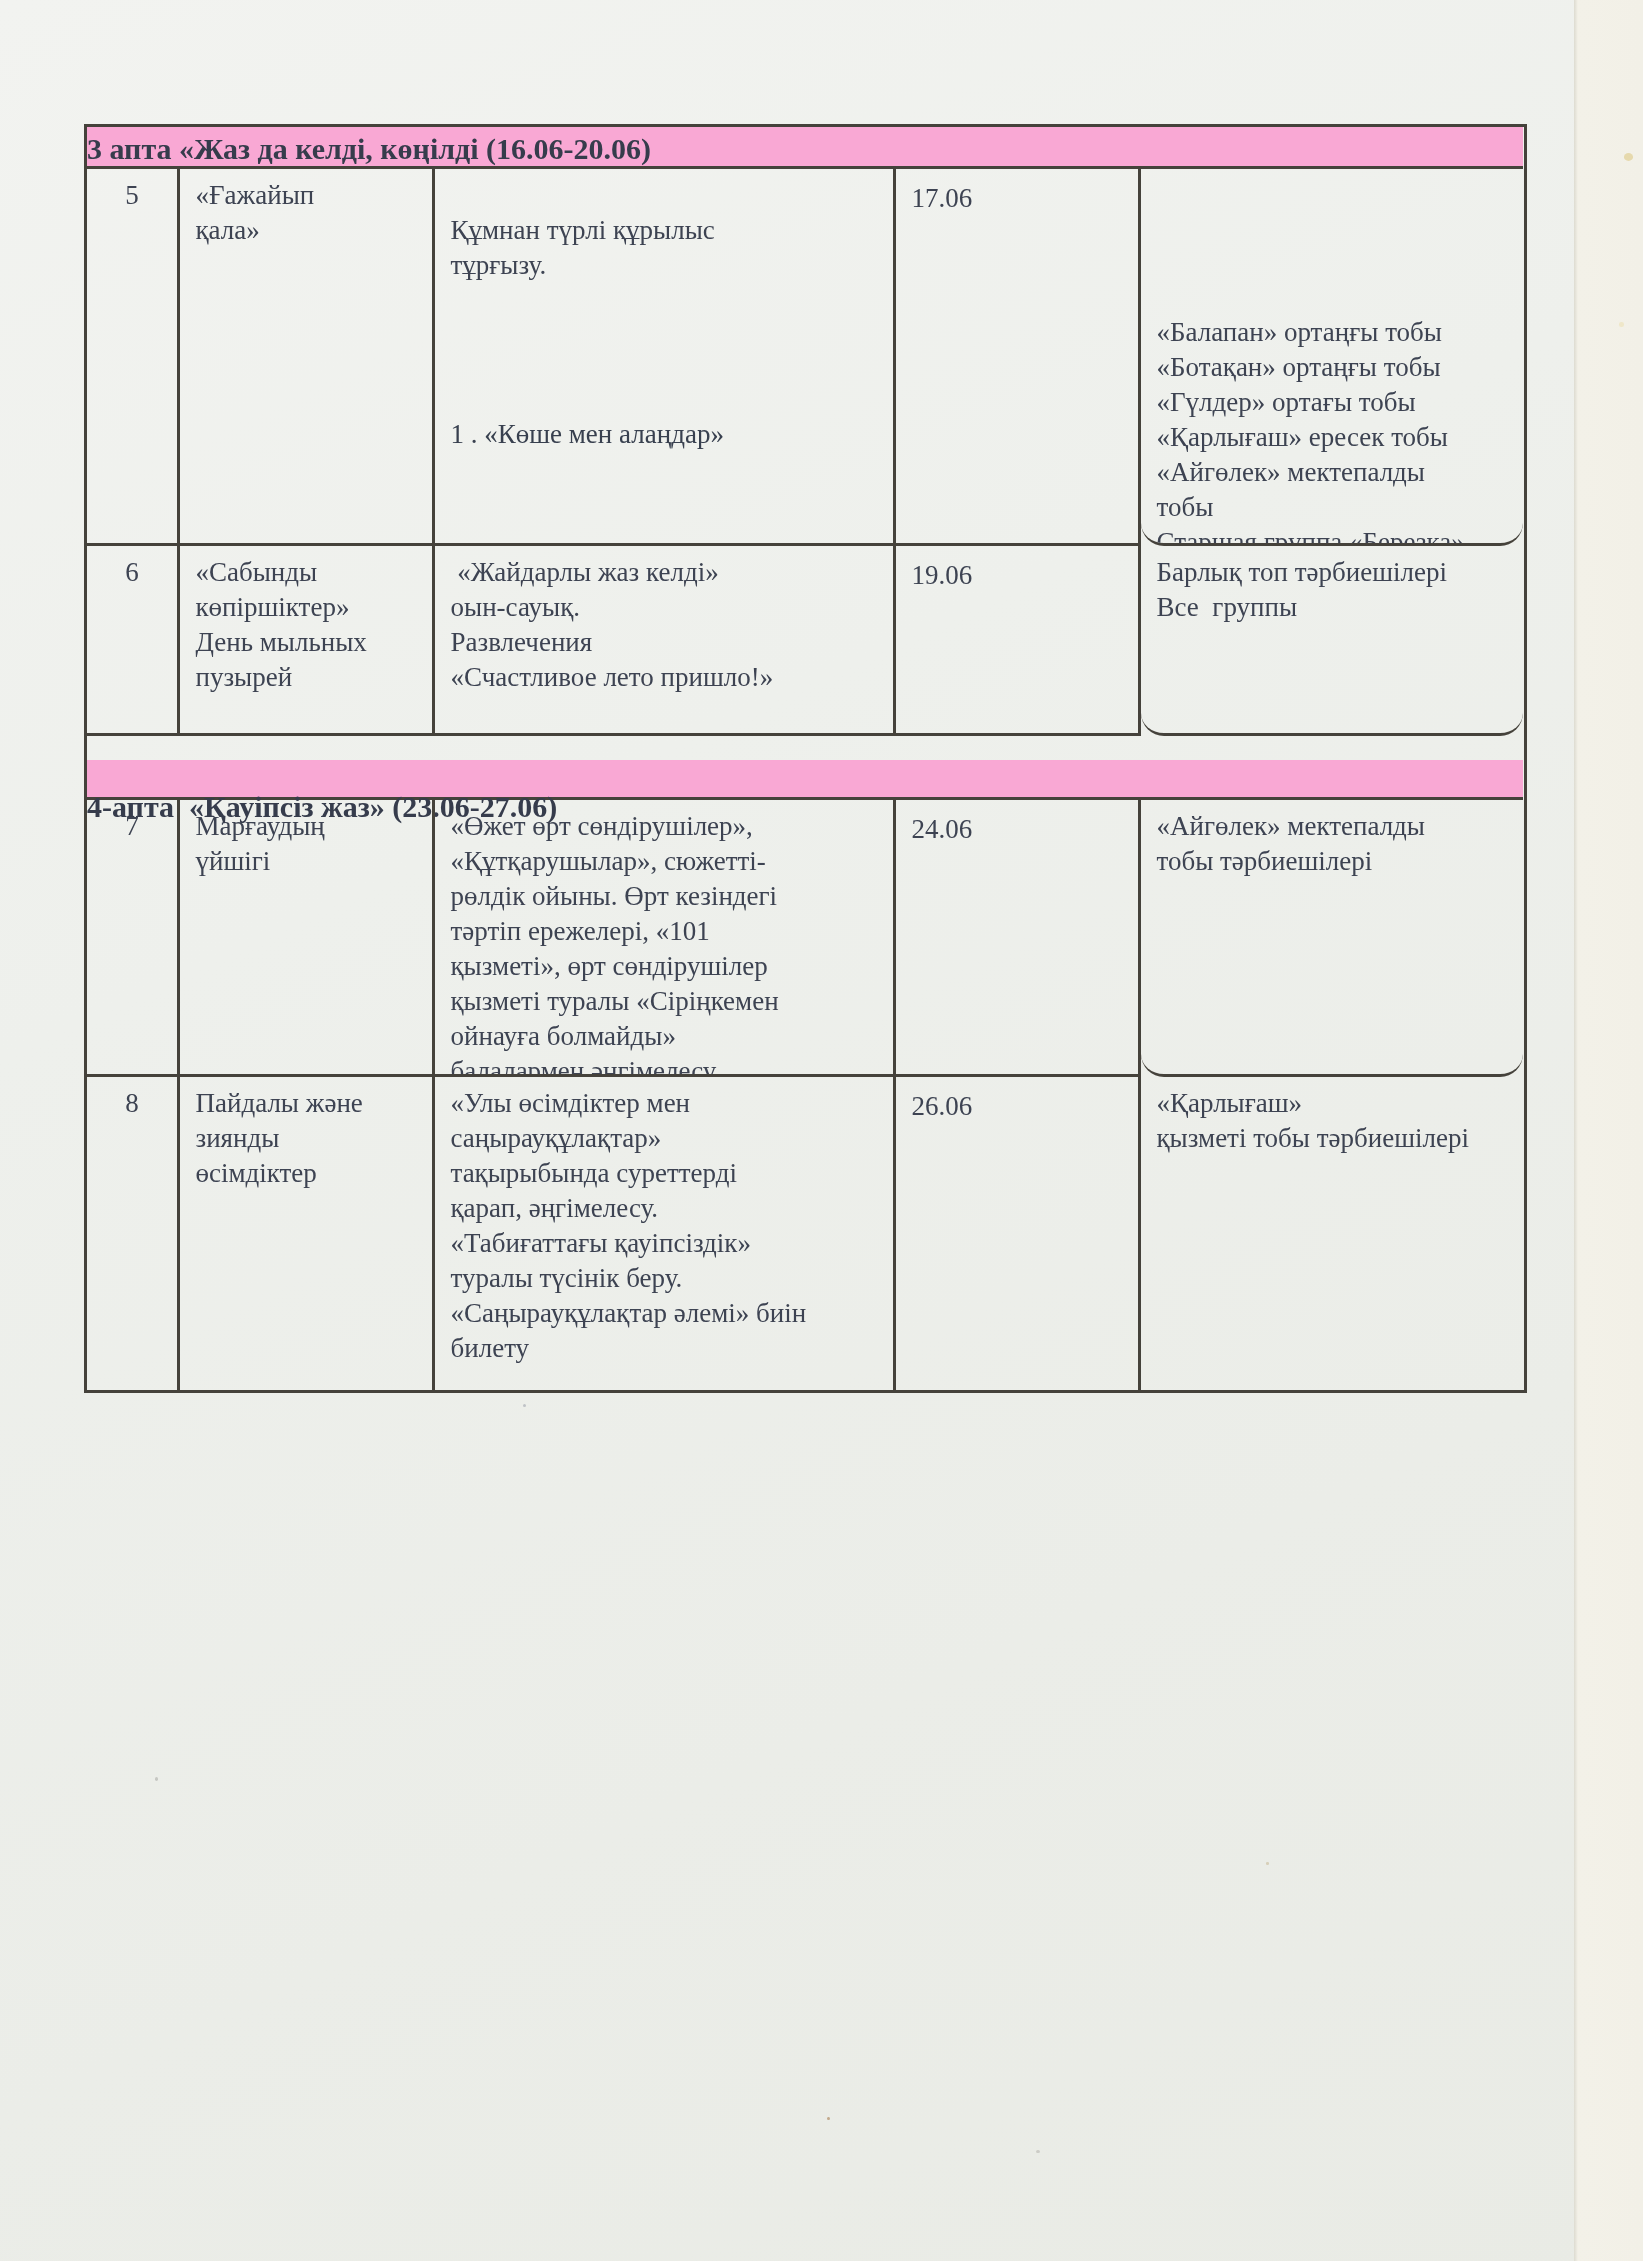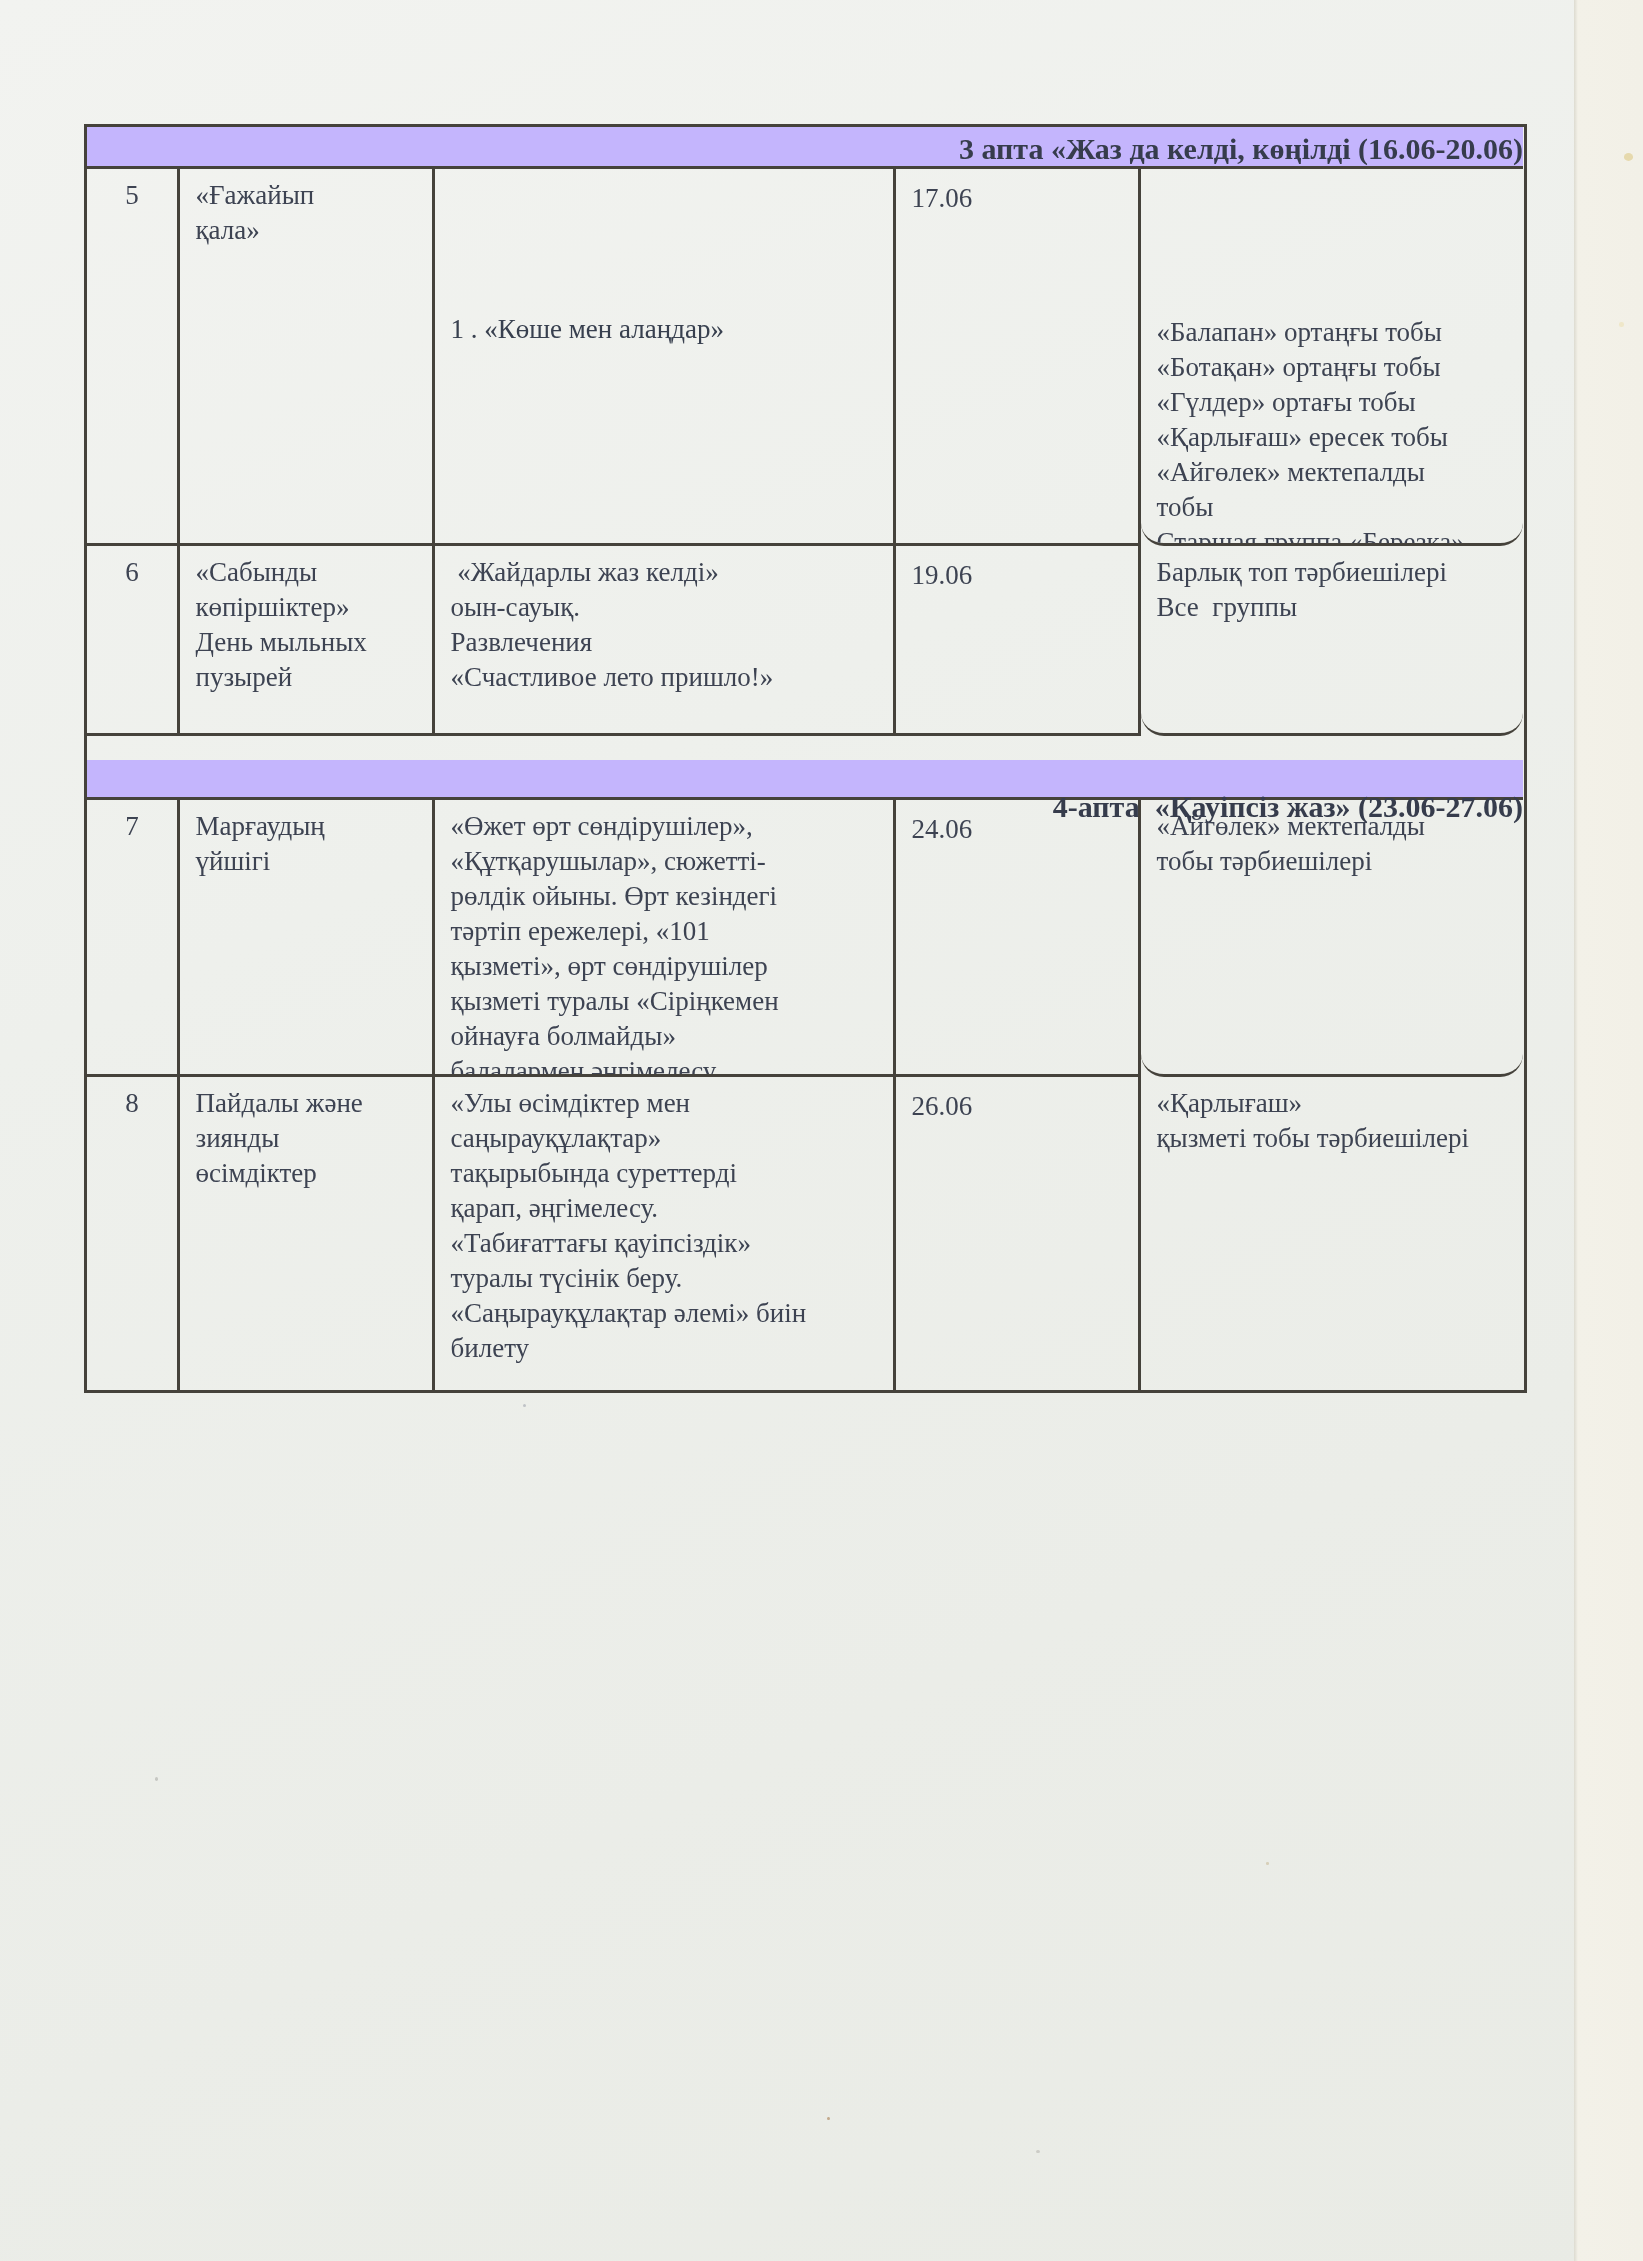--- a/index.html
+++ b/index.html
@@ -39,12 +39,12 @@
   .section-header{
     grid-column:1 / -1;
     border-bottom:3.2px solid #45423b;
-    text-align:right;
+    text-align:left;
     font-weight:bold;
     font-size:30px;line-height:34px;
     color:#363c4c;
     padding-top:4.5px;
-    background:#c4b5fd;
+    background:#f9a8d4;
     white-space:pre-line;
   }
   .num-cell{text-align:center;padding-left:3.9px;padding-right:3.9px;}

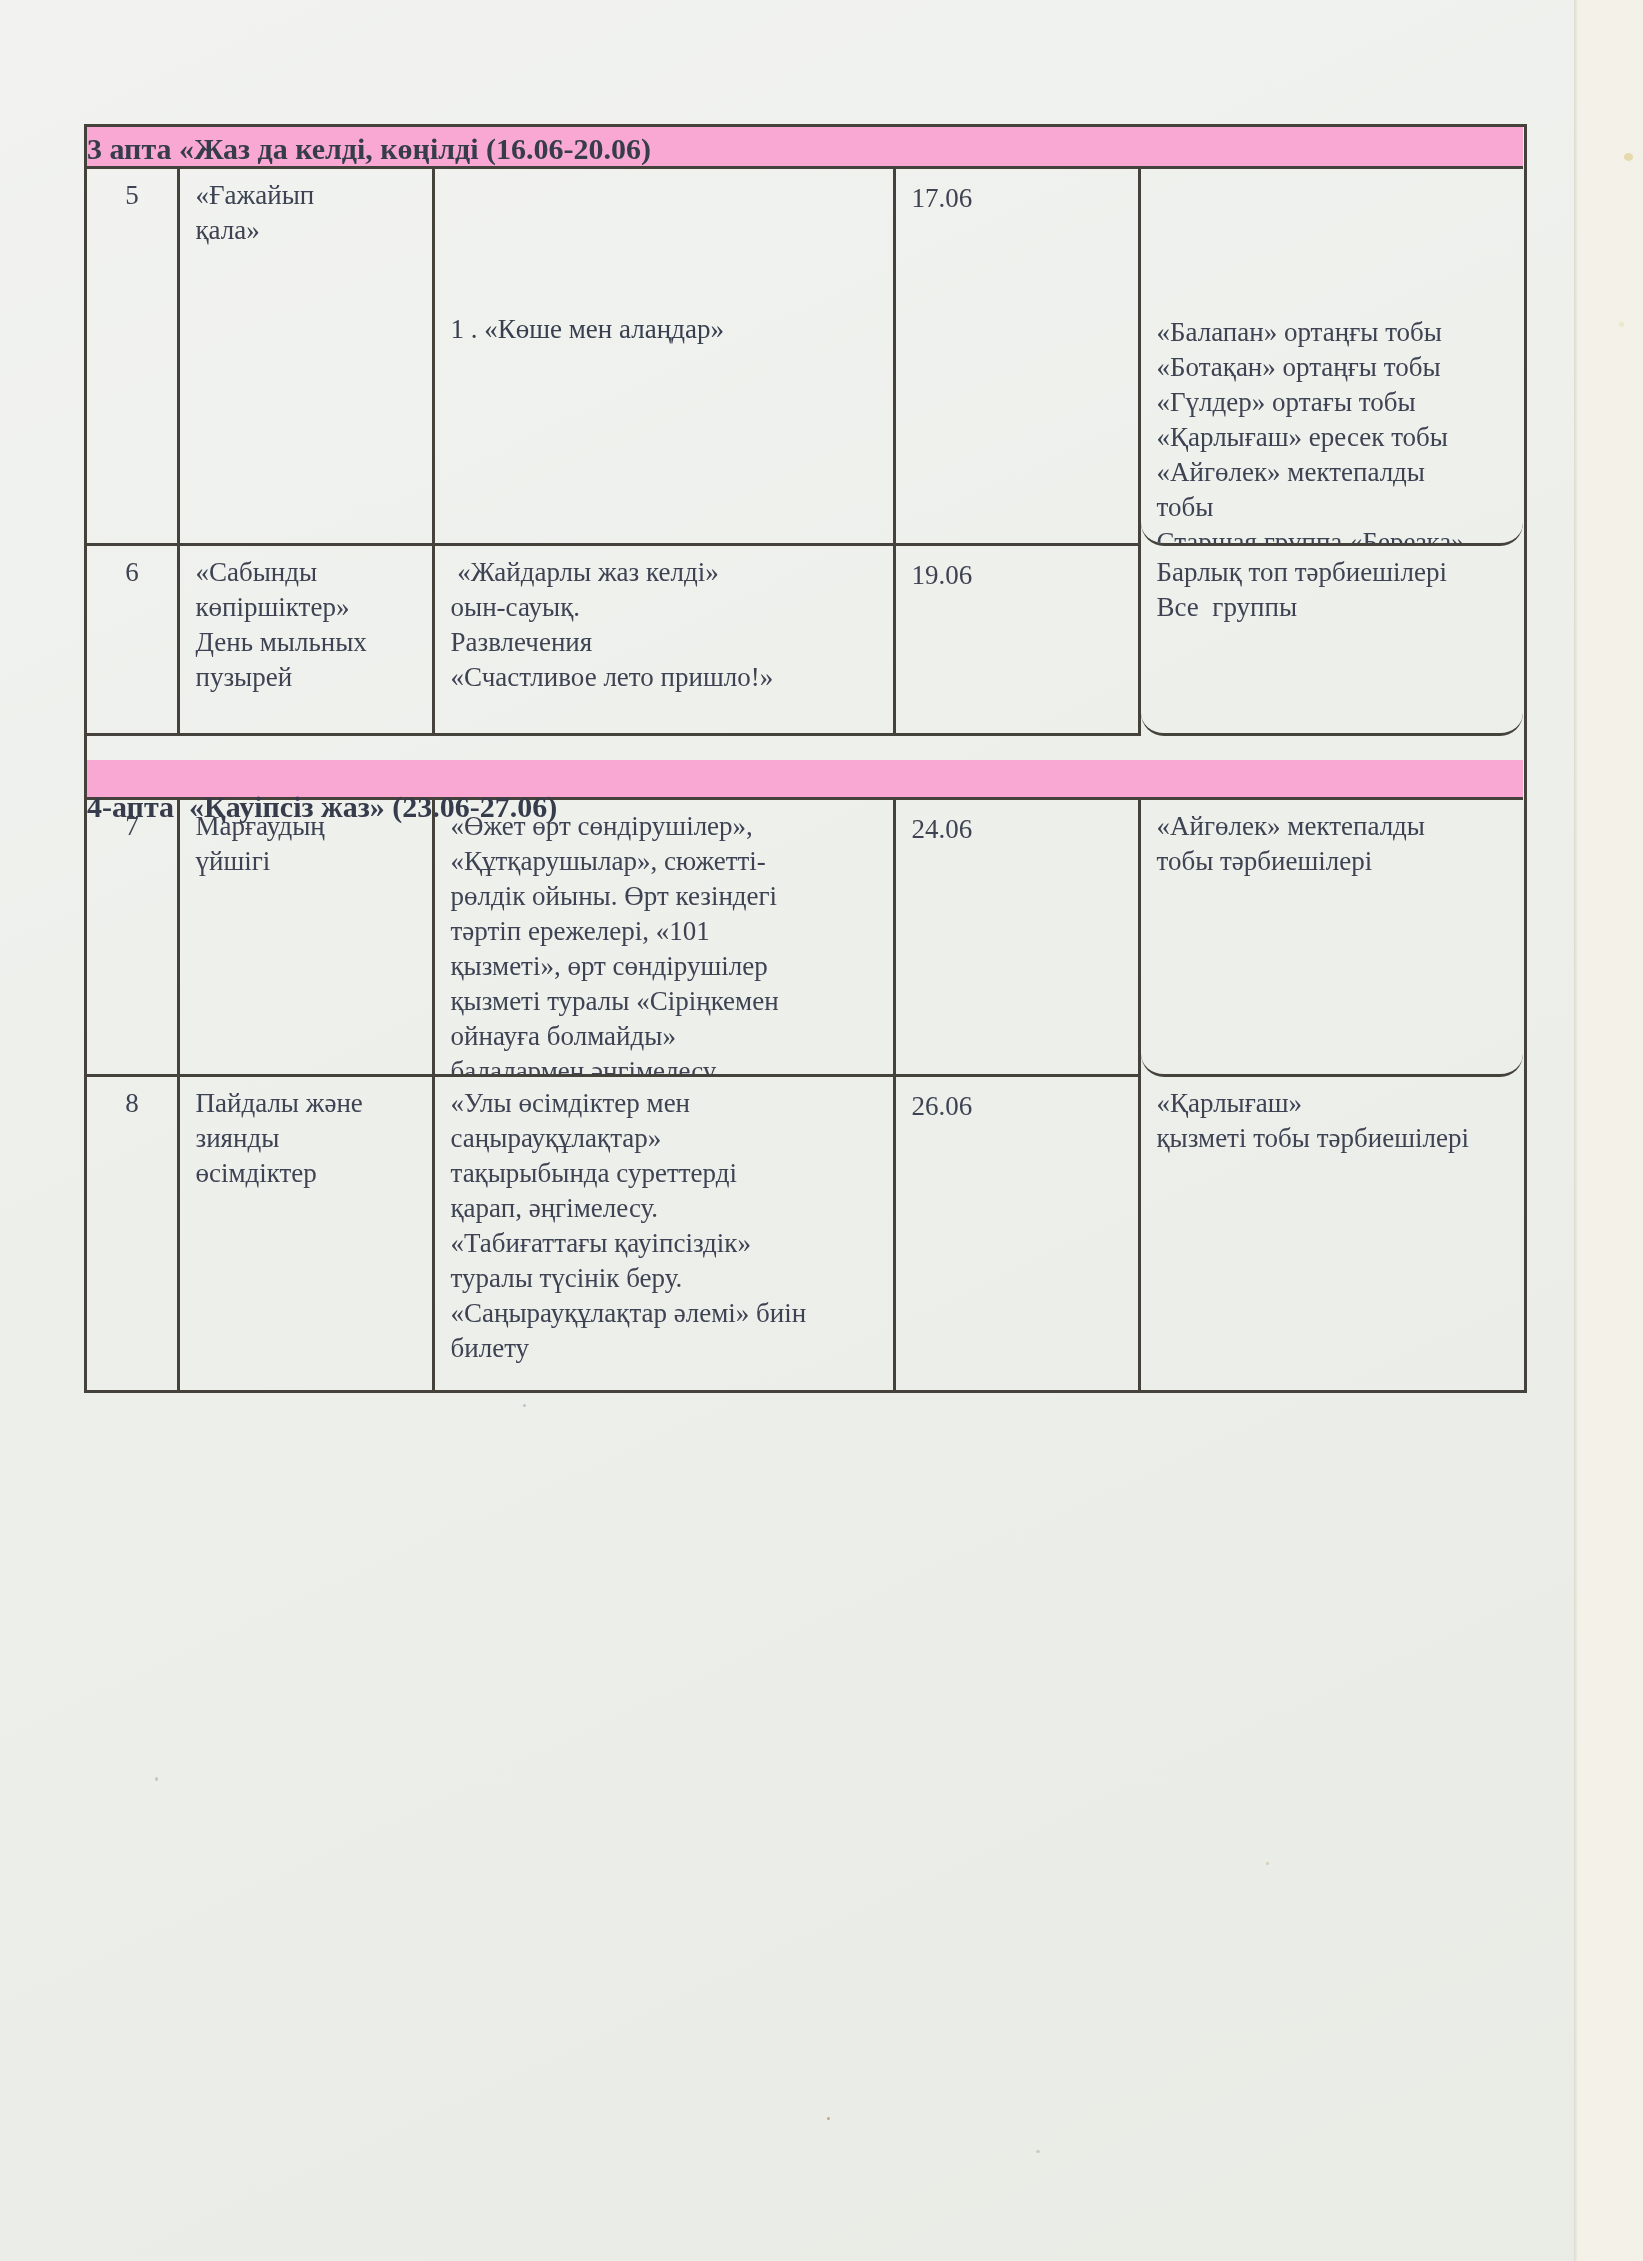--- a/index.html
+++ b/index.html
@@ -75,6 +75,8 @@
   <div class="cell">«Ғажайып
 қала»</div>
   <div class="cell">
+    <div>Құмнан түрлі құрылыс
+тұрғызу.</div>
     <div class="activity-list">
       <div class="activity-item bold">1 . «Көше мен алаңдар»</div>
       

